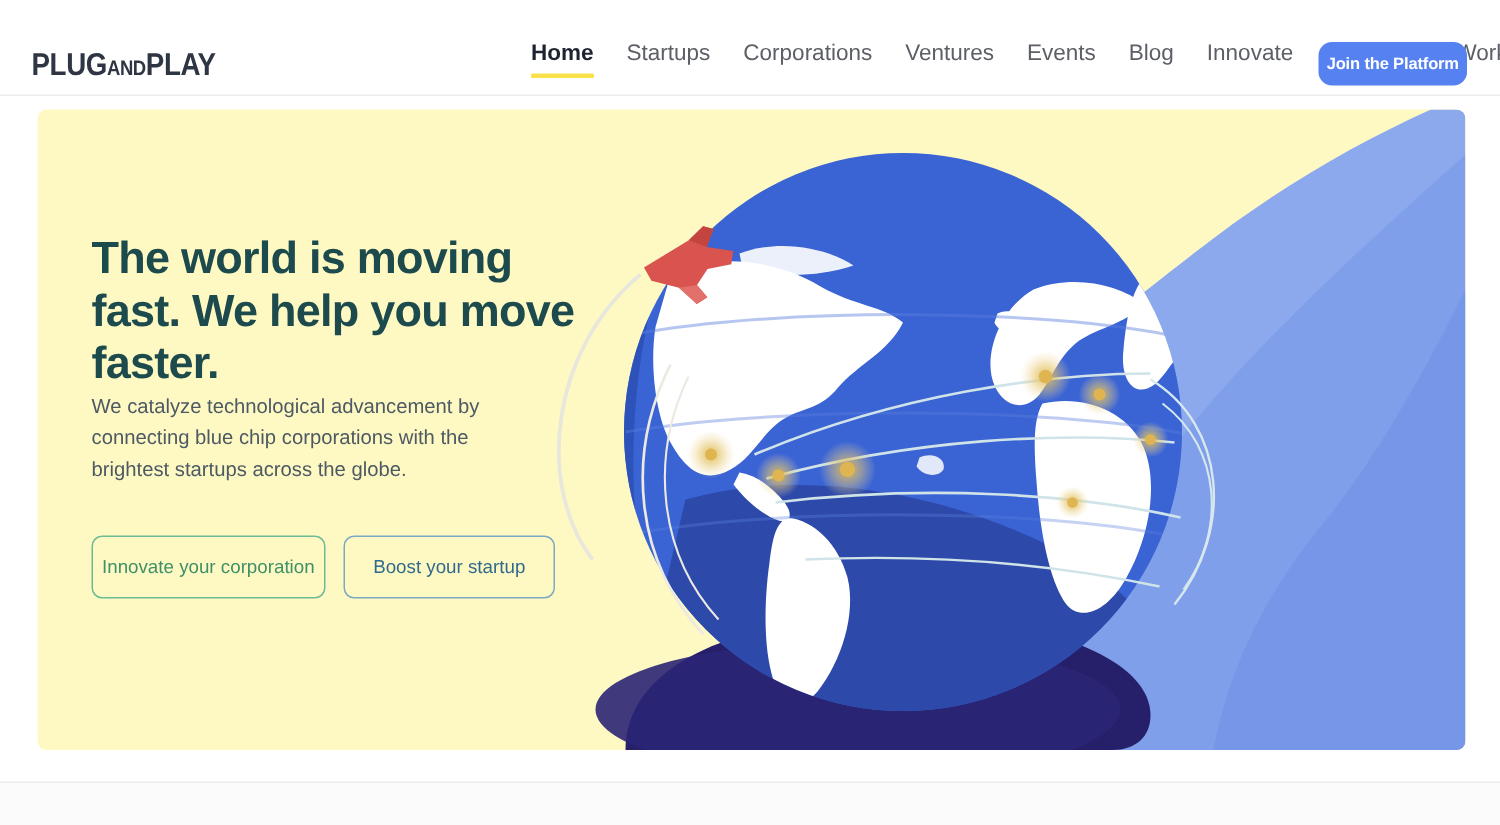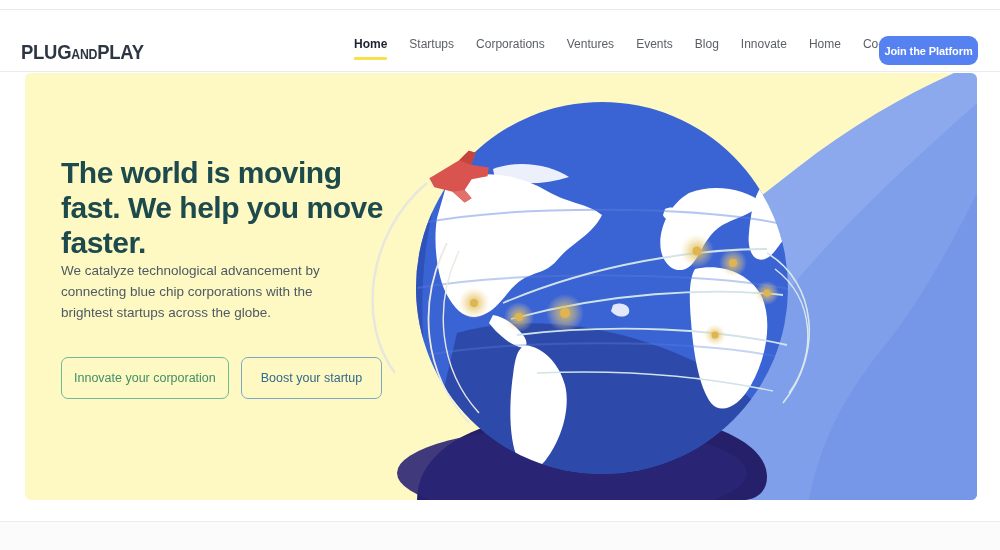--- a/index.html
+++ b/index.html
@@ -20,7 +20,7 @@
 
   
   .header{
-    position:absolute; top:10px; left:0; width:1000px; height:62px;
+    position:absolute; top:2px; left:0; width:1000px; height:62px;
     background:#ffffff;
     display:flex; align-items:center;
     border-bottom:1px solid #ececee;

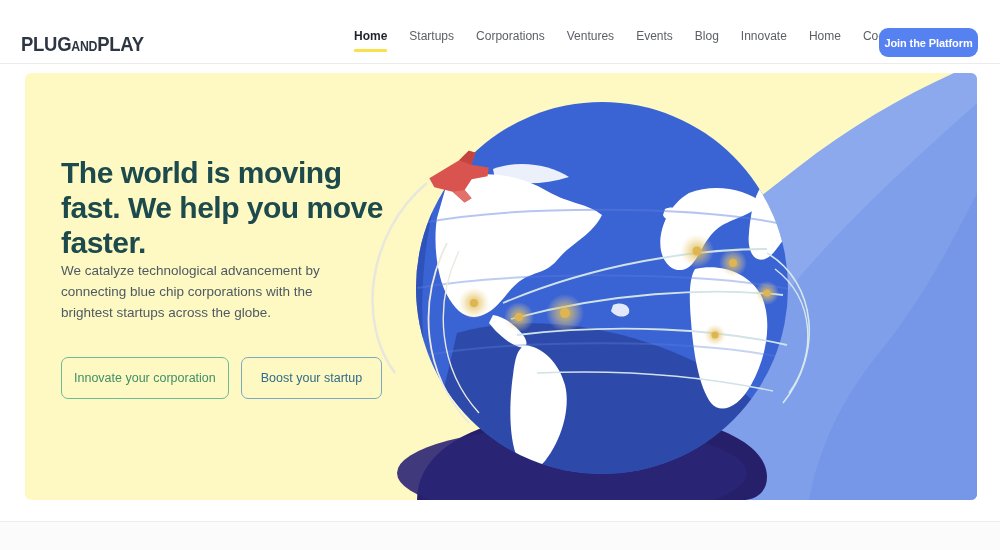--- a/index.html
+++ b/index.html
@@ -45,7 +45,7 @@
   }
   .nav-item{
     position:relative;
-    font-size:12px;
+    font-size:15px;
     color:#5c6066;
     padding:0 11px;
     white-space:nowrap;

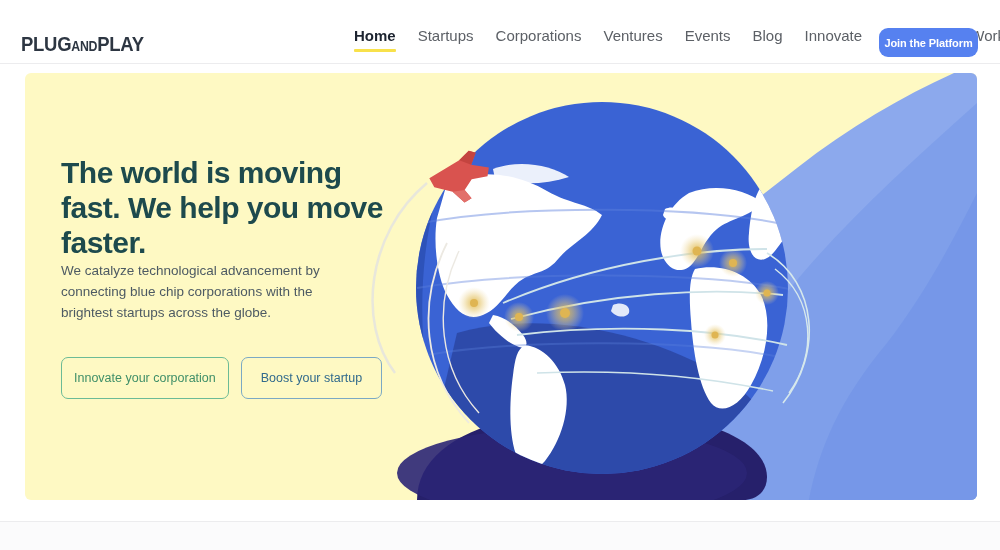--- a/index.html
+++ b/index.html
@@ -106,7 +106,7 @@
     cursor:pointer;
     white-space:nowrap;
   }
-  .btn-green{ border:1.4px solid #6cbb96; color:#3f8f68; padding:0 12px;text-align:center; }
+  .btn-green{ border:1.4px solid #6cbb96; color:#3f8f68; padding:0 6px;text-align:center; }
   .btn-blue{ border:1.4px solid #7ba9c4; color:#316a8c; padding:4px 19px; }
 
   

